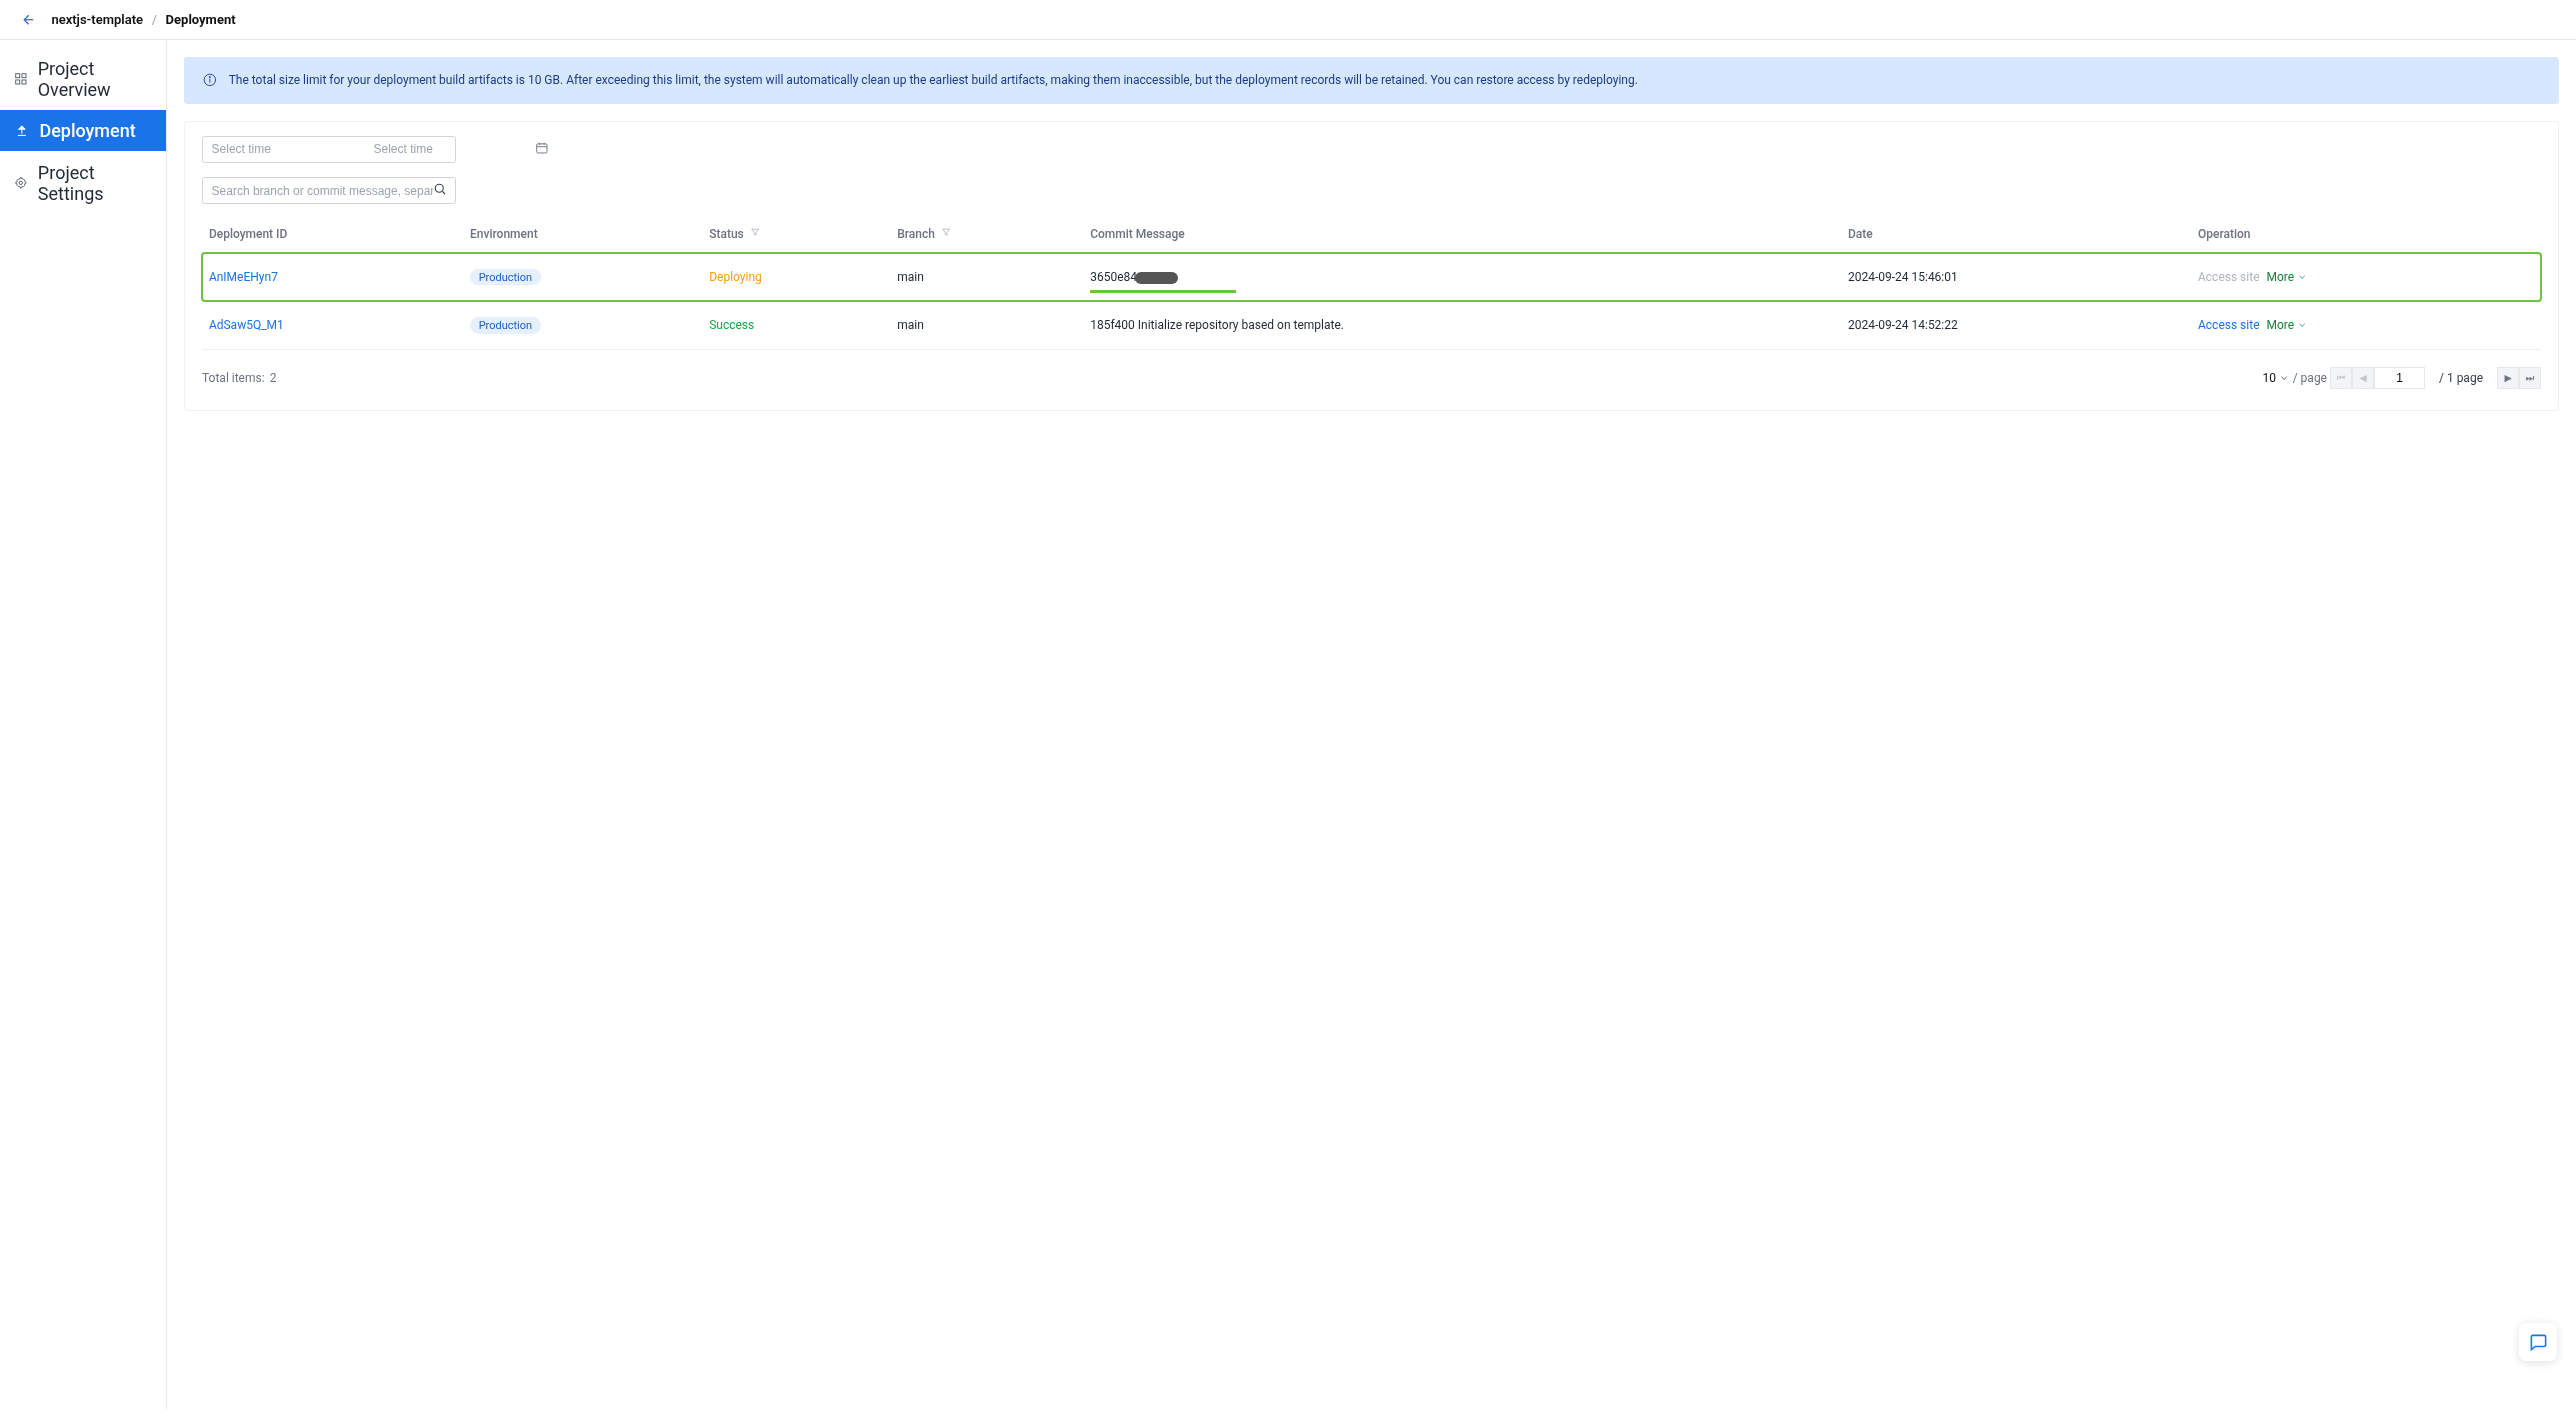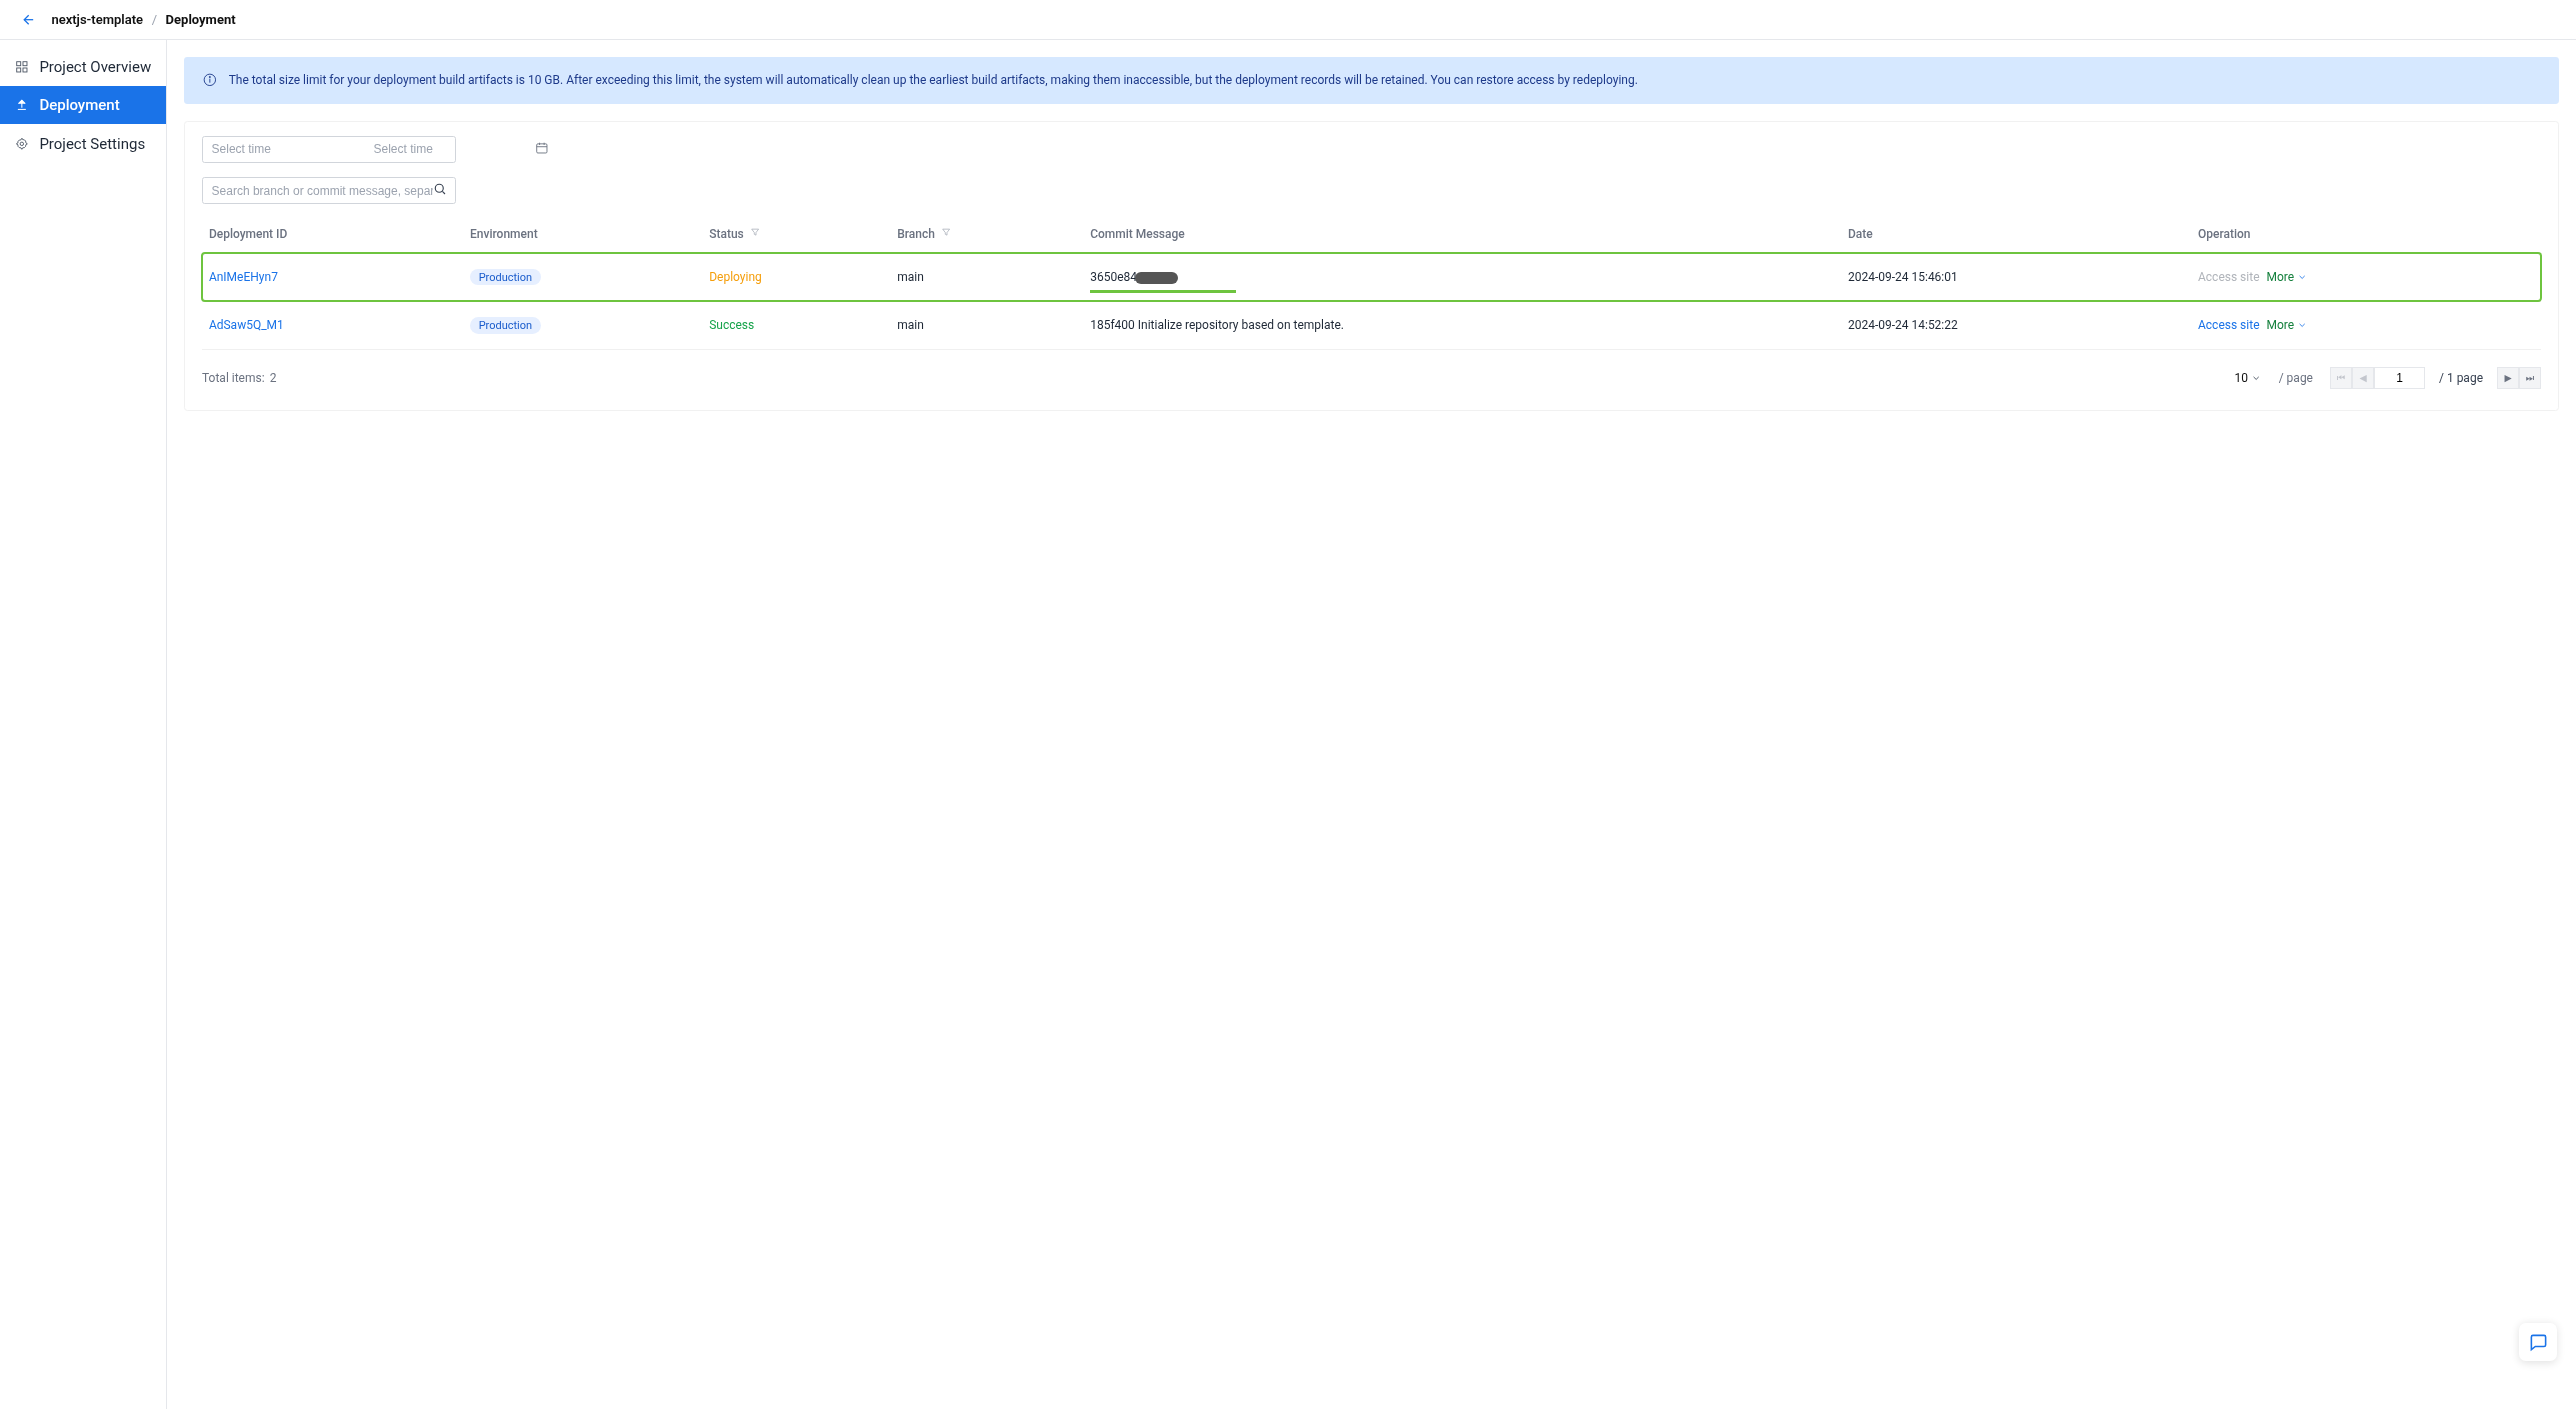--- a/index.html
+++ b/index.html
@@ -47,7 +47,7 @@
     gap: 10.3px;
     padding: 10.3px 13.7px;
     cursor: pointer;
-    font-size: 15px;
+    font-size: 18px;
     color: #1f2937;
   }
   .side-item.active {

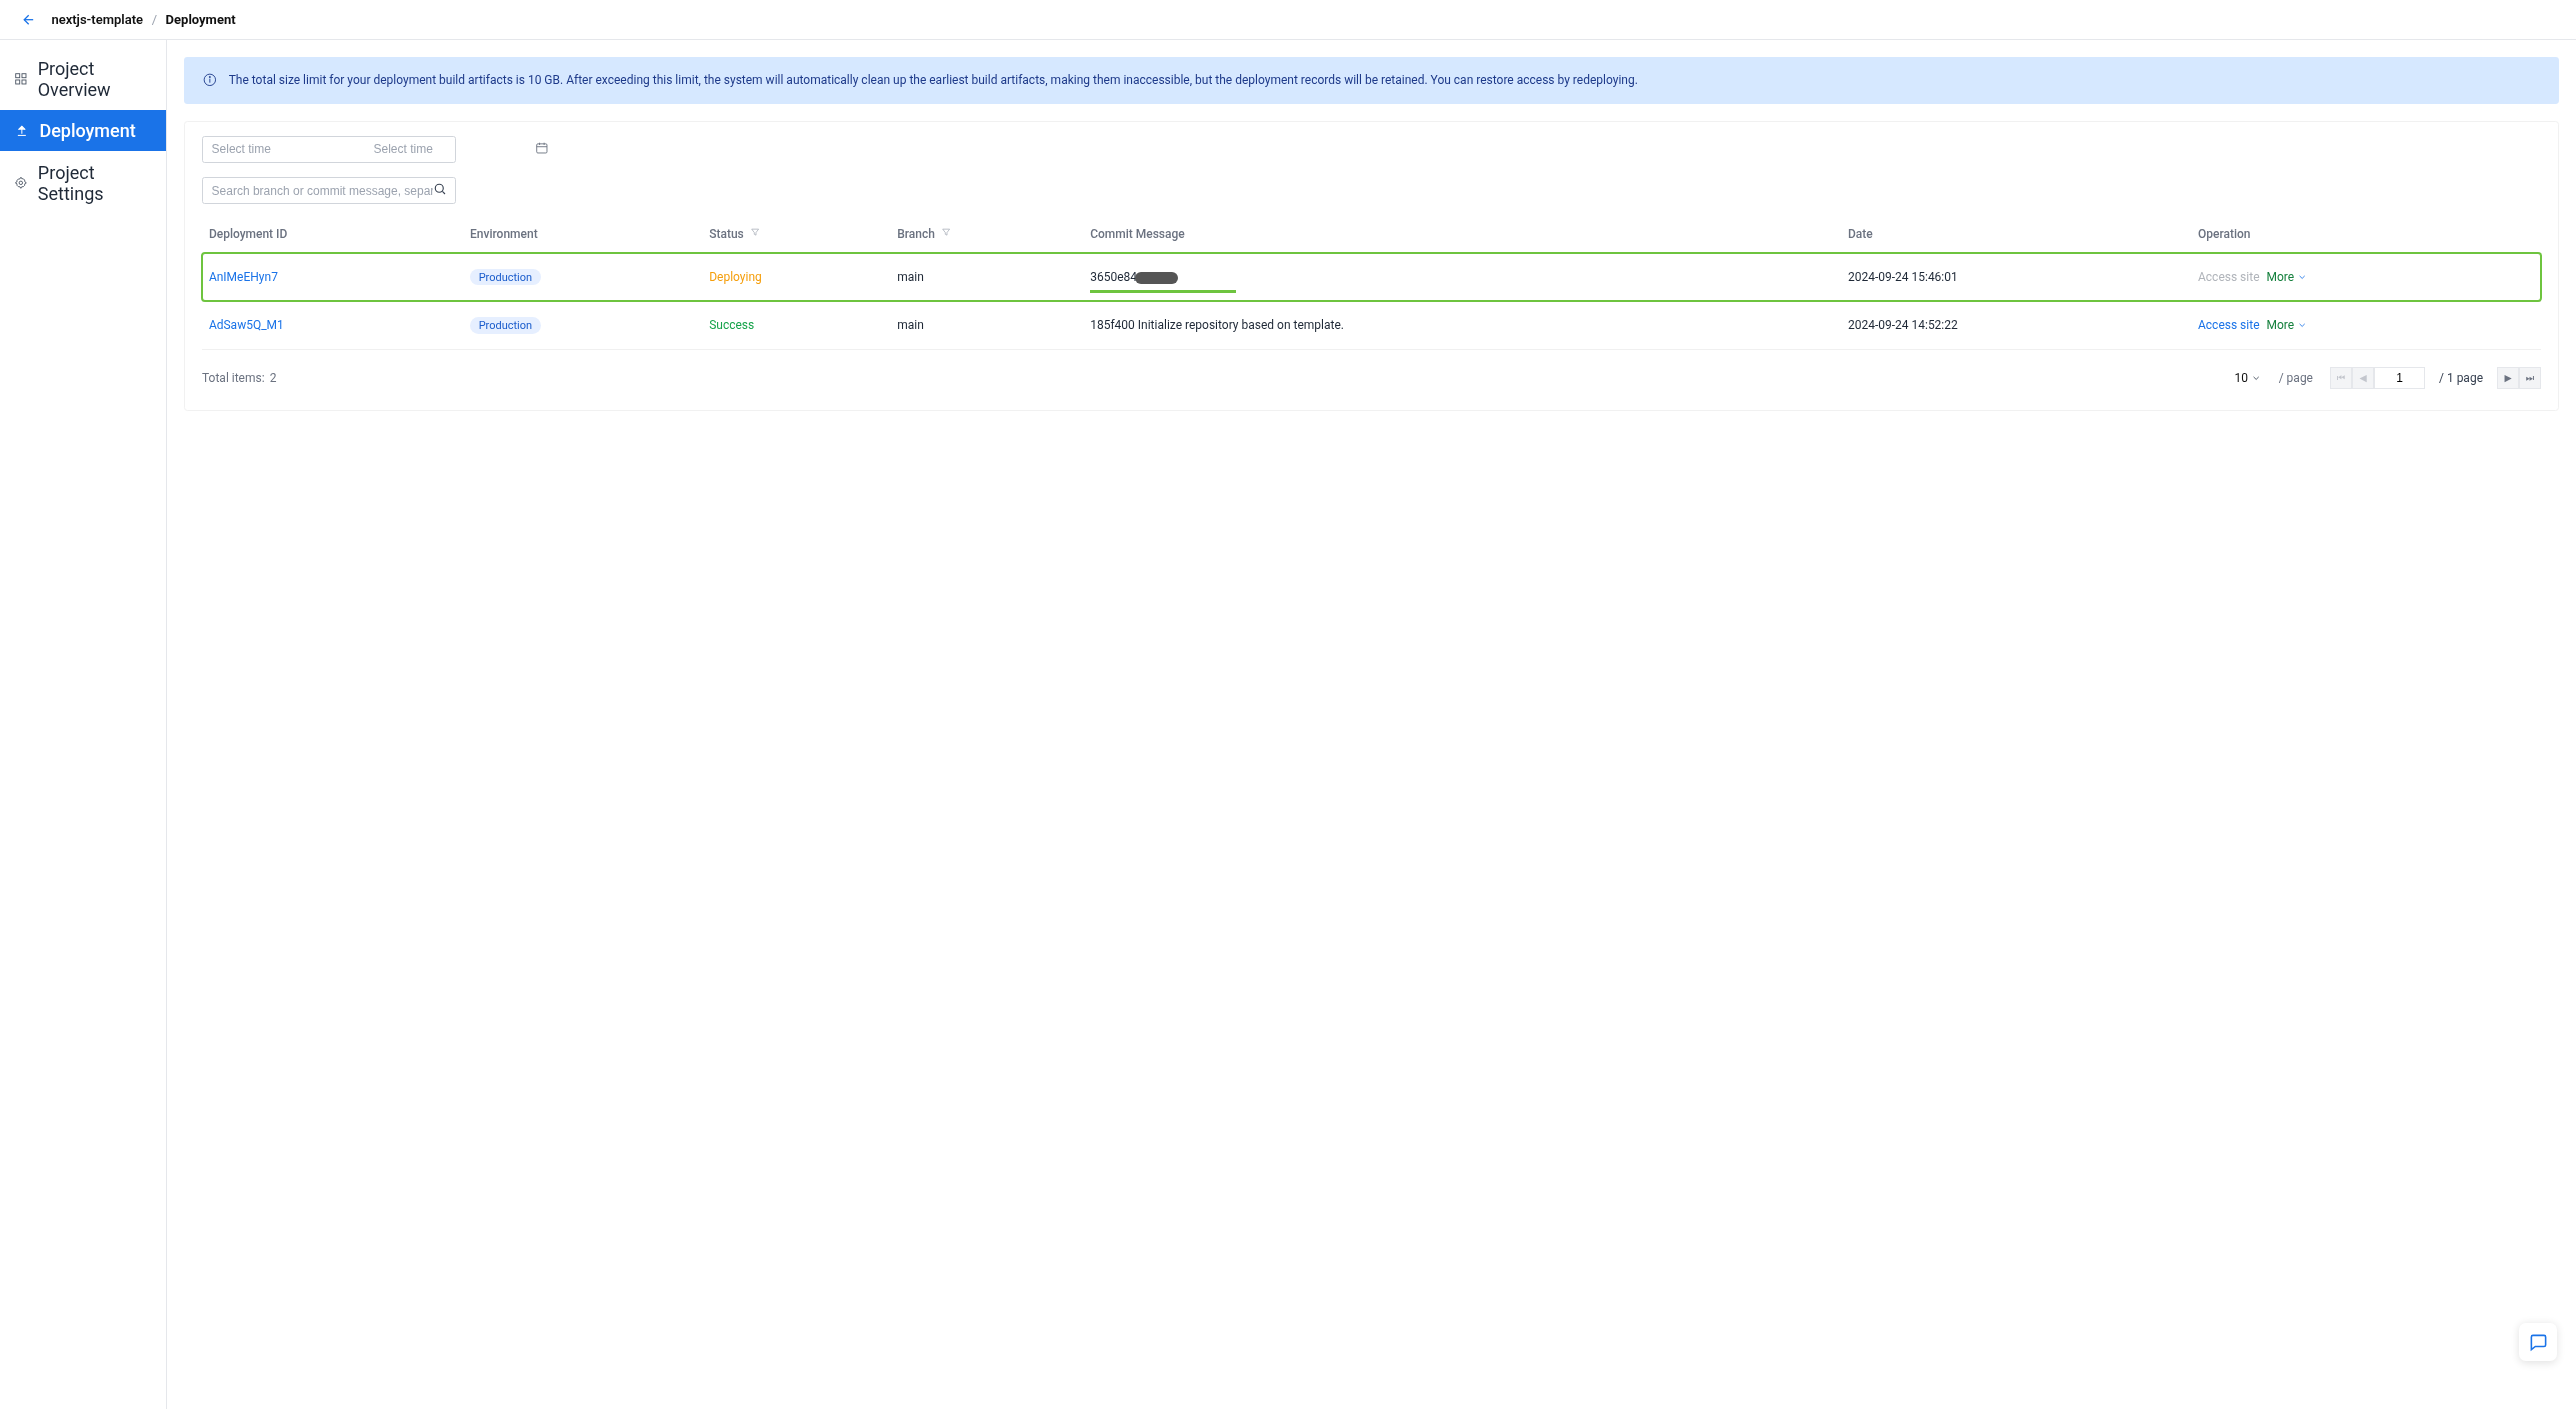--- a/index.html
+++ b/index.html
@@ -213,7 +213,7 @@
   .footer-right {
     display: flex;
     align-items: center;
-    gap: 17px;
+    gap: 3px;
   }
   .page-size {
     display: inline-flex;

